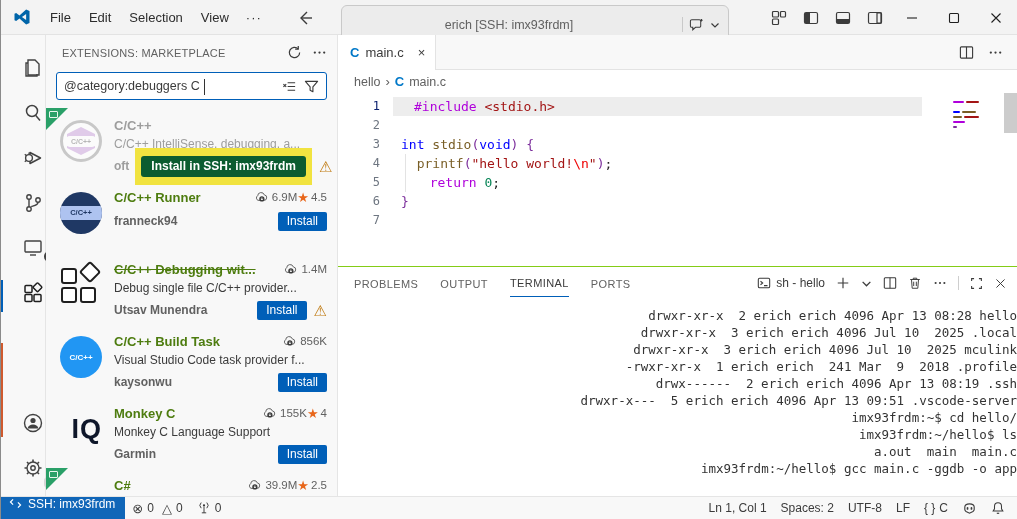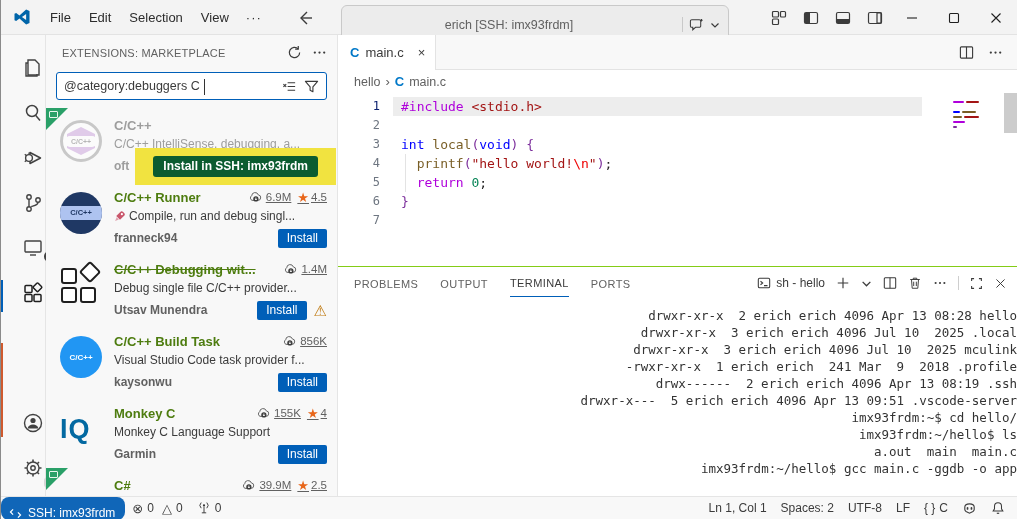--- a/index.html
+++ b/index.html
@@ -116,7 +116,7 @@
   .cline .lc { position:absolute; left:63px; top:0; }
   .cline.current .bgline { position:absolute; left:55px; right:95px; top:0; height:19px; background:#ededed; }
   .cline .lc, .cline .ln { z-index:1; }
-  .tk-pp { color:#af00db; } .tk-str { color:#a31515; } .tk-esc { color:#ee0000; }
+  .tk-pp { color:#af00db;margin-left:13px; } .tk-str { color:#a31515; } .tk-esc { color:#ee0000; }
   .tk-kw { color:#0000ff; } .tk-fn { color:#795e26; } .tk-num { color:#098658; }
   .tk-br { color:#7b2d9b; } .tk-pl { color:#1f1f1f; }
   .indent-guide { position:absolute; left:67px; top:61px; height:38px; border-left:1px solid #e3e3e3; }

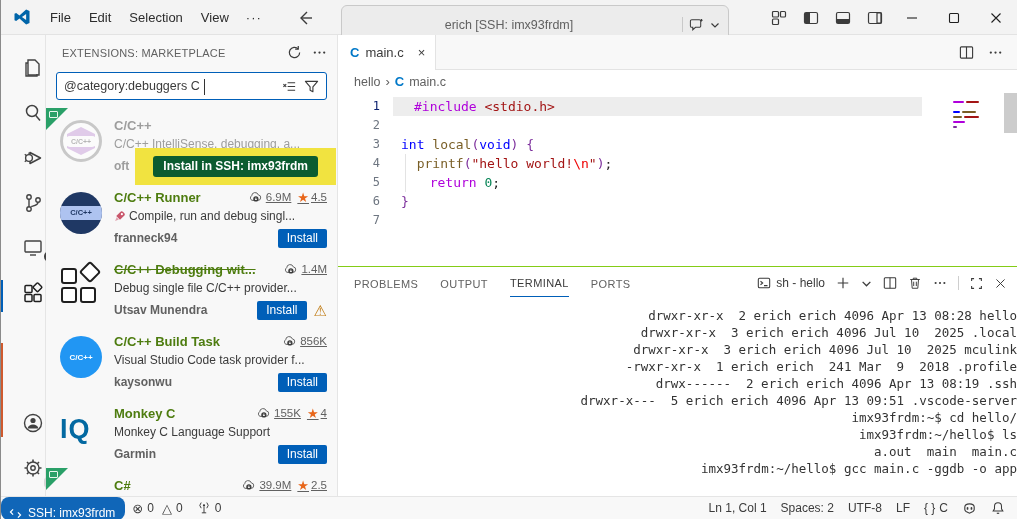--- a/index.html
+++ b/index.html
@@ -539,7 +539,7 @@
         <div id="code-lines">
             <div class="cline current"><div class="bgline"></div><span class="ln">1</span><span class="lc"><span class="tk-pp">#include</span><span class="tk-pl"> </span><span class="tk-str">&lt;stdio.h&gt;</span></span></div>
             <div class="cline"><span class="ln">2</span><span class="lc"></span></div>
-            <div class="cline"><span class="ln">3</span><span class="lc"><span class="tk-kw">int</span><span class="tk-pl"> </span><span class="tk-fn">local</span><span class="tk-br">(</span><span class="tk-kw">void</span><span class="tk-br">)</span><span class="tk-pl"> </span><span class="tk-br">{</span></span></div>
+            <div class="cline"><span class="ln">3</span><span class="lc"><span class="tk-kw">int</span><span class="tk-pl"> </span><span class="tk-fn">stdio</span><span class="tk-br">(</span><span class="tk-kw">void</span><span class="tk-br">)</span><span class="tk-pl"> </span><span class="tk-br">{</span></span></div>
             <div class="cline"><span class="ln">4</span><span class="lc"><span class="tk-pl">  </span><span class="tk-fn">printf</span><span class="tk-br">(</span><span class="tk-str">"hello world!</span><span class="tk-esc">\n</span><span class="tk-str">"</span><span class="tk-br">)</span><span class="tk-pl">;</span></span></div>
             <div class="cline"><span class="ln">5</span><span class="lc"><span class="tk-pl">  </span><span class="tk-pp">return</span><span class="tk-pl"> </span><span class="tk-num">0</span><span class="tk-pl">;</span></span></div>
             <div class="cline"><span class="ln">6</span><span class="lc"><span class="tk-br">}</span></span></div>

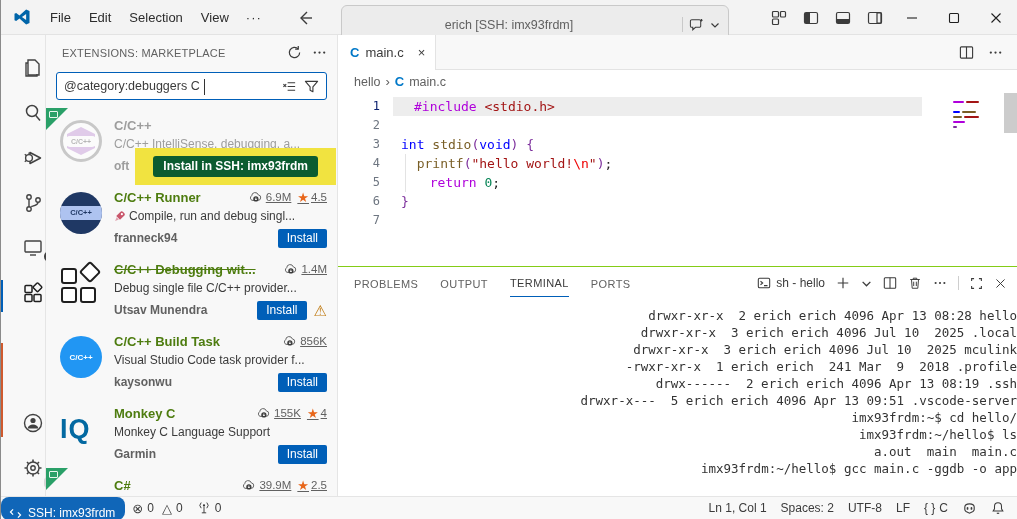--- a/index.html
+++ b/index.html
@@ -92,7 +92,7 @@
   .ext-actions { margin-left:auto; display:flex; align-items:center; gap:7px; }
   .install-btn { background:#005FB8; color:#fff; font-size:12px; padding:2px 9px 3px 9px; border:none; border-radius:2px;
                  font-family:"Liberation Sans",sans-serif; }
-  .hl-wrap { background:#f1e340; padding:8px 18px; margin:-8px 0 -8px 6px; position:relative; z-index:2; }
+  .hl-wrap { background:#f1e340; padding:8px 6px; margin:-8px 0 -8px 6px; position:relative; z-index:2; }
   .remote-install-btn { background:#0b5c30; color:#fff; font-size:12px; font-weight:bold; padding:3px 10px 4px 10px;
                         border:none; border-radius:3px; white-space:nowrap; font-family:"Liberation Sans",sans-serif; }
   .warn { color:#c07b13; font-size:15px; line-height:1; }

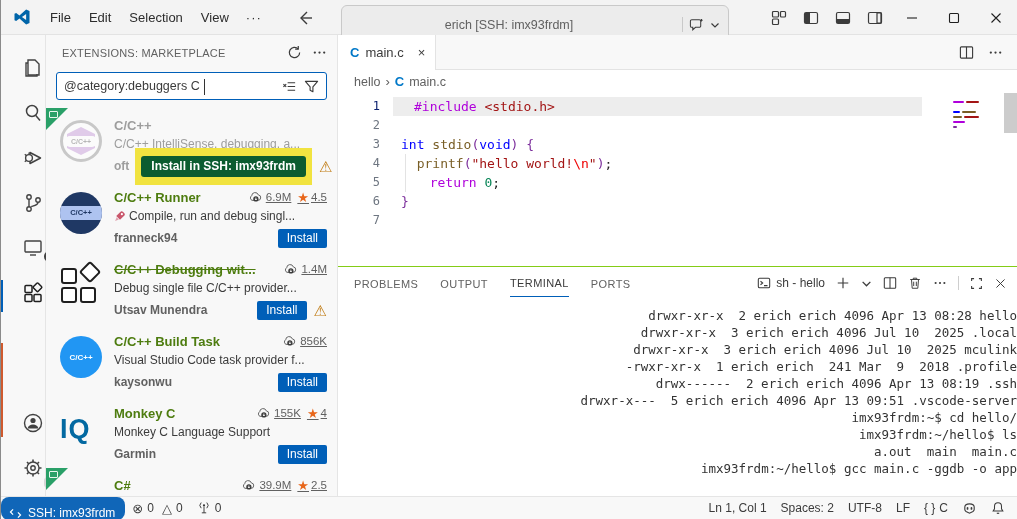--- a/index.html
+++ b/index.html
@@ -80,7 +80,7 @@
   .ext-name { font-size:13px; font-weight:bold; color:#4d7c0f; white-space:nowrap; overflow:hidden; }
   .ext-name.strike { text-decoration:line-through; }
   .dimmed .ext-name { color:#9d9d9d; }
-  .ext-stats { margin-left:auto; display:flex; align-items:center; gap:6px; font-size:11.5px; color:#616161;text-decoration:underline; }
+  .ext-stats { margin-left:auto; display:flex; align-items:center; font-size:11.5px; color:#616161; }
   .stat { display:flex; align-items:center; gap:2px; white-space:nowrap; }
   .star { color:#e8661a; font-size:13px; }
   .ext-desc { font-size:12px; color:#3b3b3b; margin-top:3px; white-space:nowrap; overflow:hidden;

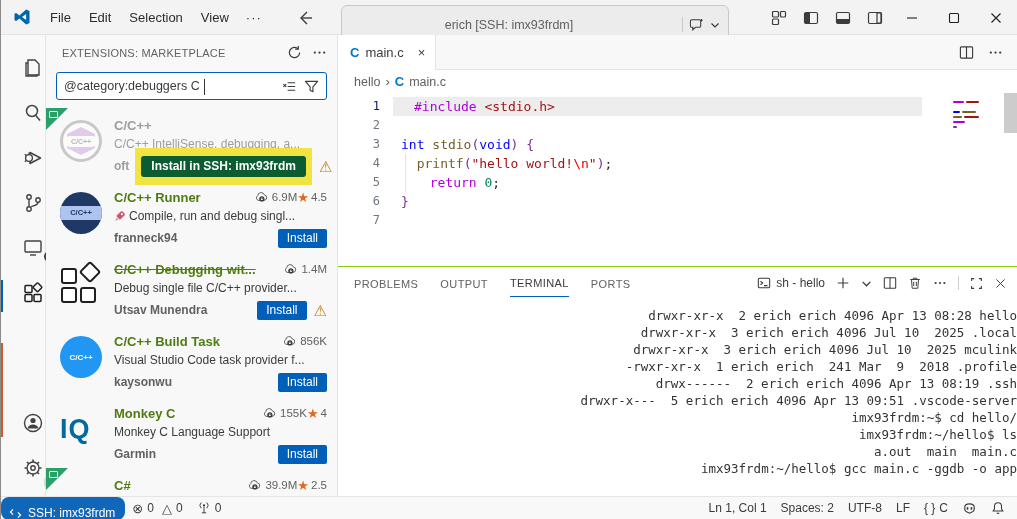--- a/index.html
+++ b/index.html
@@ -378,13 +378,6 @@
                   </span>
                 </span>
               </div>
-              <div class="ext-desc"><span>
-                  <svg width="12" height="12" viewBox="0 0 16 16" style="flex:none">
-                    <path d="M9.5 1.5c2.5 0 5 2.5 5 5L8 13 3 8z" fill="#c9566b"></path>
-                    <circle cx="10.5" cy="5.5" r="1.4" fill="#fff"></circle>
-                    <path d="M3.5 9.5 1.5 14.5l5-2z" fill="#e0a1ae"></path>
-                  </svg>
-                </span>Compile, run and debug singl...</div>
               <div class="ext-foot">
                 <span class="ext-author">franneck94</span>
                 <span class="ext-actions">

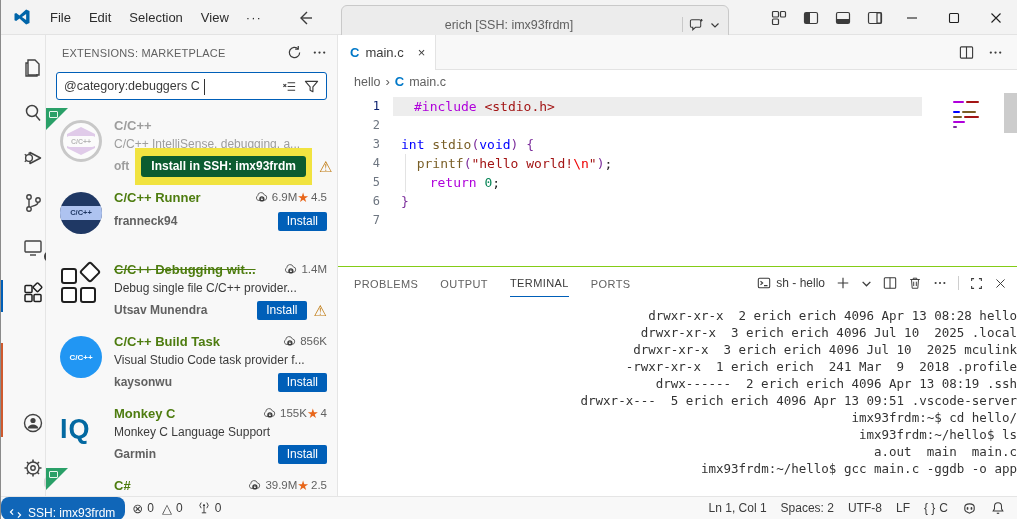--- a/index.html
+++ b/index.html
@@ -74,7 +74,7 @@
   .squares .sq.d { left:22px; top:0px; transform:rotate(45deg); }
   .ext-icon.cpp-solid { border-radius:50%; background:#2196f3; color:#fff; font-size:8px; font-weight:bold;
                         display:flex; align-items:center; justify-content:center; }
-  .ext-icon.iq { color:#0369a1; font-size:27px; font-weight:bold; letter-spacing:1px; line-height:42px; text-align:left; }
+  .ext-icon.iq { color:#0f172a; font-size:27px; font-weight:bold; letter-spacing:1px; line-height:42px; text-align:right; }
   .ext-main { flex:1; min-width:0; }
   .ext-head { display:flex; align-items:center; height:18px; }
   .ext-name { font-size:13px; font-weight:bold; color:#4d7c0f; white-space:nowrap; overflow:hidden; }

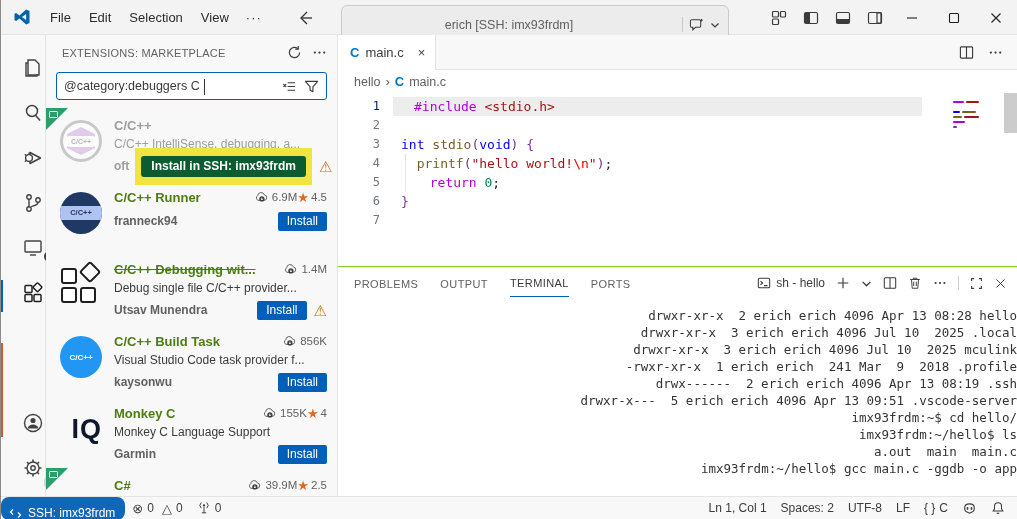--- a/index.html
+++ b/index.html
@@ -141,8 +141,8 @@
   
   .statusbar { height:23px; background:#f8f8f8; border-top:1px solid #e5e5e5; display:flex; align-items:center;
                font-size:12px; color:#3b3b3b; }
-  .sb-remote { height:23px; background:#1066b8; color:#fff; display:flex; align-items:flex-end; gap:6px;
-               padding:0 10px 0 8px;border-radius:8px; }
+  .sb-remote { height:23px; background:#1066b8; color:#fff; display:flex; align-items:flex-start; gap:6px;
+               padding:0 10px 0 8px; }
   .sb-item { display:flex; align-items:center; gap:4px; padding:0 7px; height:23px; }
   .sb-right { margin-left:auto; display:flex; align-items:center; }
   .sb-glyph { font-size:13px; line-height:1; }

